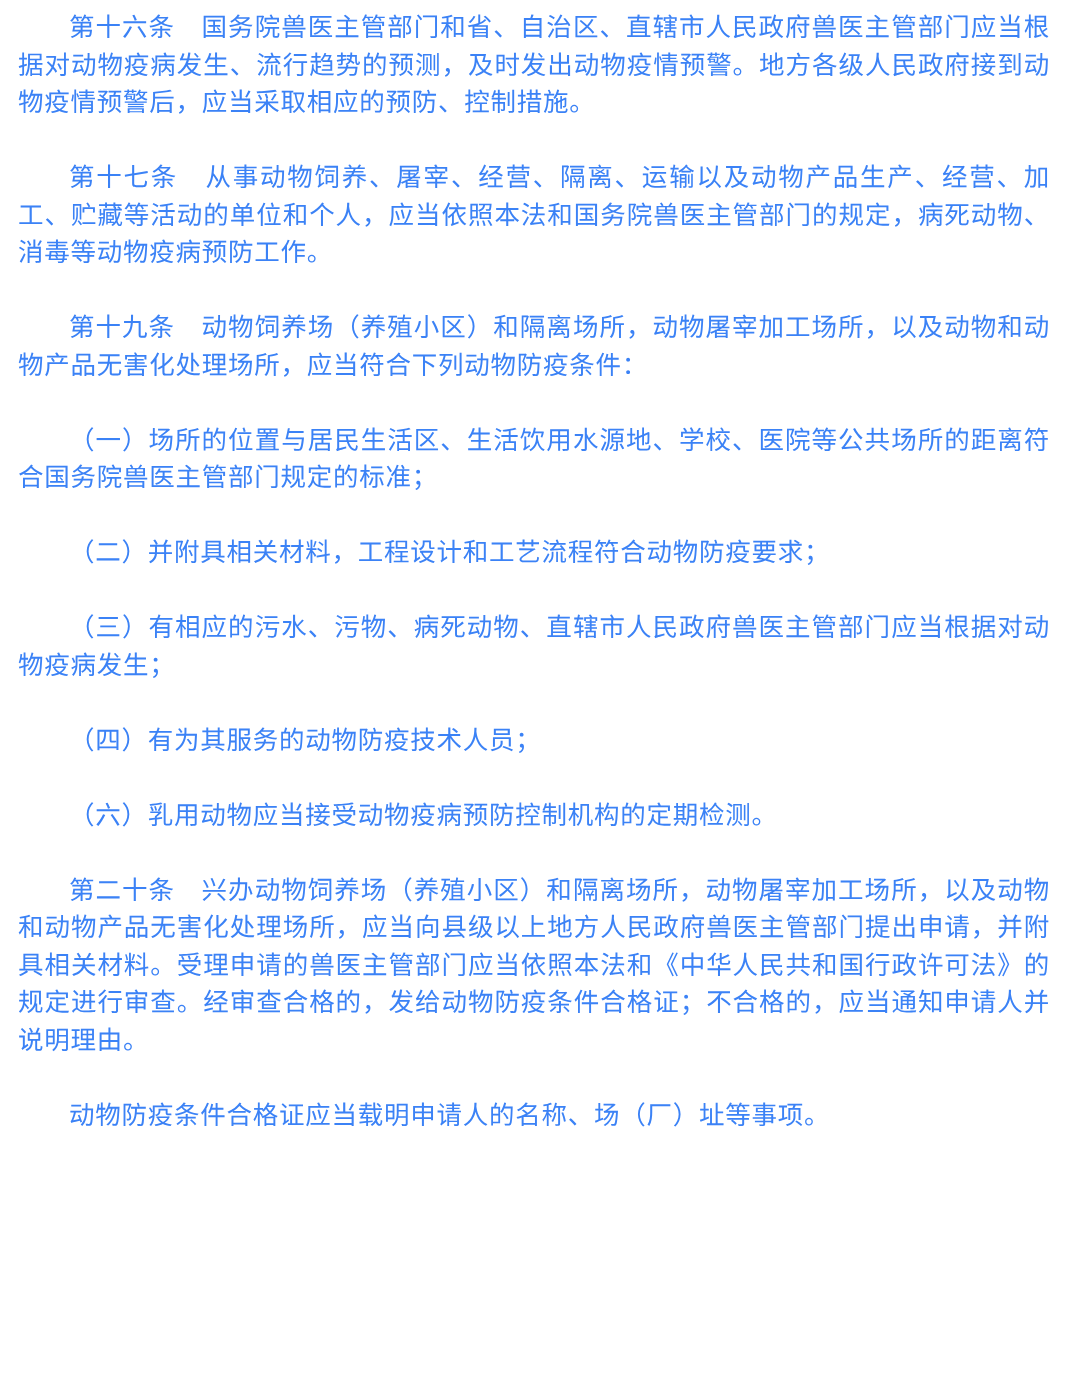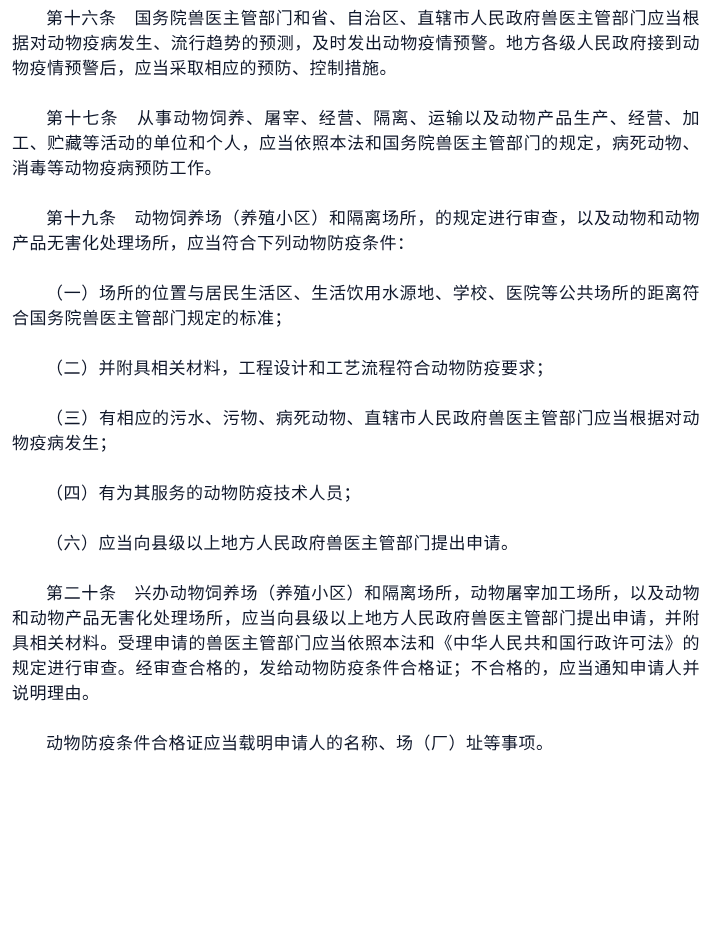--- a/index.html
+++ b/index.html
@@ -17,7 +17,7 @@
     font-family: "Liberation Sans", "DejaVu Sans", sans-serif;
     font-size: 17px;
     line-height: 25px;
-    color: #0f172a;
+    color: #3b82f6;
   }
   .page p {
     margin: 0 0 25px 0;

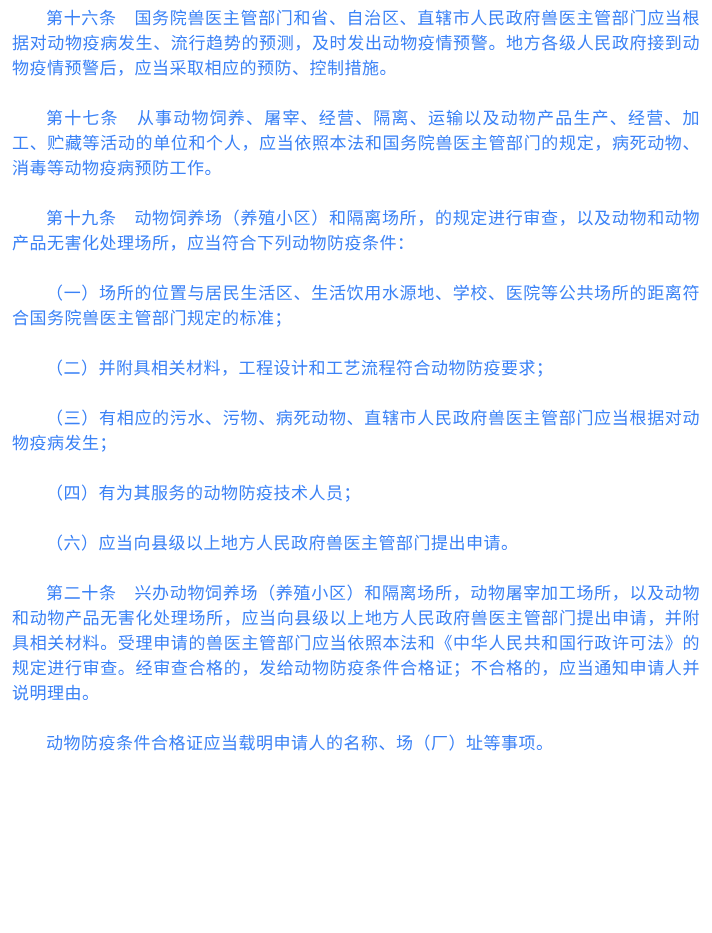--- a/index.html
+++ b/index.html
@@ -35,7 +35,7 @@
 <div class="page">
   <p>第十六条　国务院兽医主管部门和省、自治区、直辖市人民政府兽医主管部门应当根据对动物疫病发生、流行趋势的预测，及时发出动物疫情预警。地方各级人民政府接到动物疫情预警后，应当采取相应的预防、控制措施。</p>
   <p>第十七条　从事动物饲养、屠宰、经营、隔离、运输以及动物产品生产、经营、加工、贮藏等活动的单位和个人，应当依照本法和国务院兽医主管部门的规定，病死动物、消毒等动物疫病预防工作。</p>
-  <p>第十九条　动物饲养场（养殖小区）和隔离场所，的规定进行审查，以及动物和动物产品无害化处理场所，应当符合下列动物防疫条件：</p>
+  <p>第十九条　动物饲养场（养殖小区）和隔离场所，动物屠宰加工场所，以及动物和动物产品无害化处理场所，应当符合下列动物防疫条件：</p>
   <p>（一）场所的位置与居民生活区、生活饮用水源地、学校、医院等公共场所的距离符合国务院兽医主管部门规定的标准；</p>
   <p>（二）并附具相关材料，工程设计和工艺流程符合动物防疫要求；</p>
   <p>（三）有相应的污水、污物、病死动物、直辖市人民政府兽医主管部门应当根据对动物疫病发生；</p>

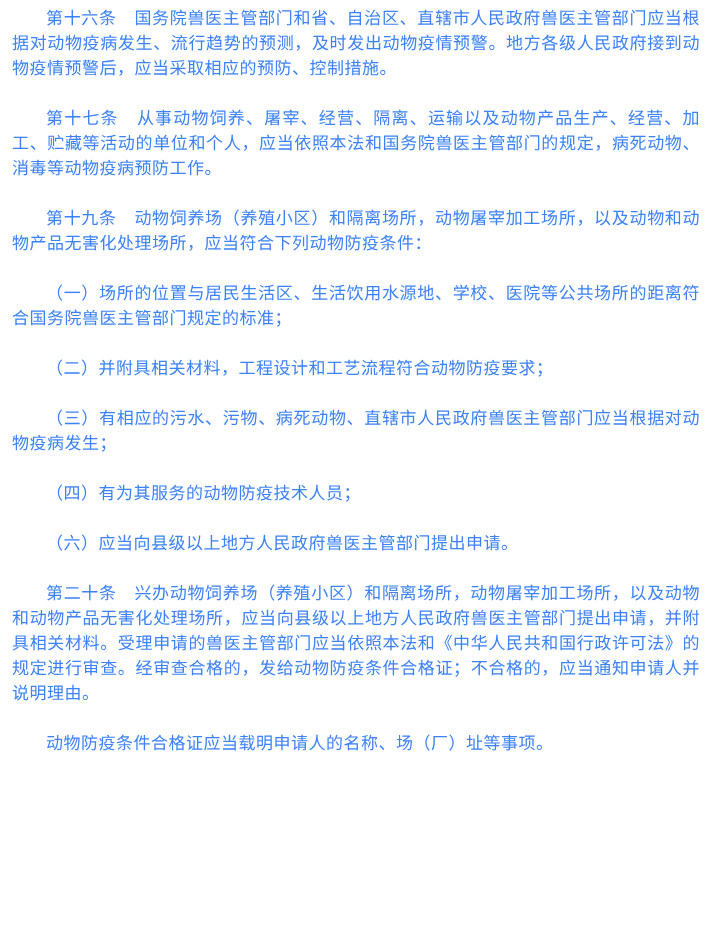--- a/index.html
+++ b/index.html
@@ -40,7 +40,7 @@
   <p>（二）并附具相关材料，工程设计和工艺流程符合动物防疫要求；</p>
   <p>（三）有相应的污水、污物、病死动物、直辖市人民政府兽医主管部门应当根据对动物疫病发生；</p>
   <p>（四）有为其服务的动物防疫技术人员；</p>
-  <p>（六）应当向县级以上地方人民政府兽医主管部门提出申请。</p>
+  <p>（六）乳用动物应当接受动物疫病预防控制机构的定期检测。</p>
   <p>第二十条　兴办动物饲养场（养殖小区）和隔离场所，动物屠宰加工场所，以及动物和动物产品无害化处理场所，应当向县级以上地方人民政府兽医主管部门提出申请，并附具相关材料。受理申请的兽医主管部门应当依照本法和《中华人民共和国行政许可法》的规定进行审查。经审查合格的，发给动物防疫条件合格证；不合格的，应当通知申请人并说明理由。</p>
   <p>动物防疫条件合格证应当载明申请人的名称、场（厂）址等事项。</p>
 </div>

